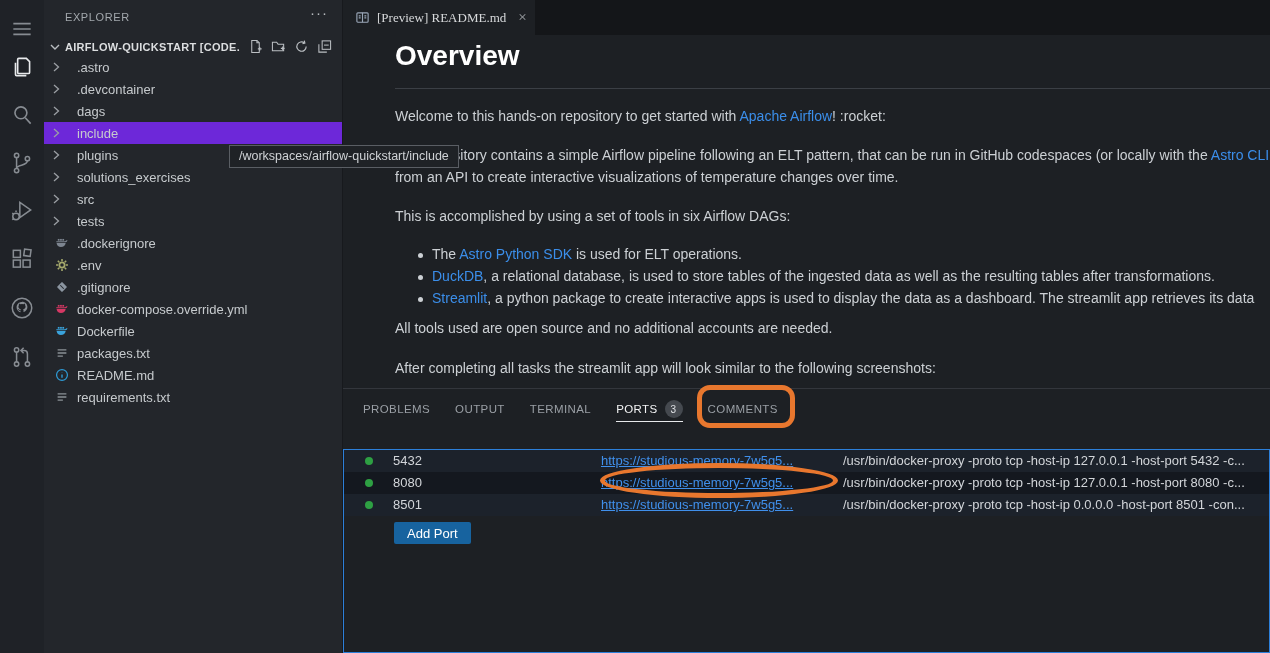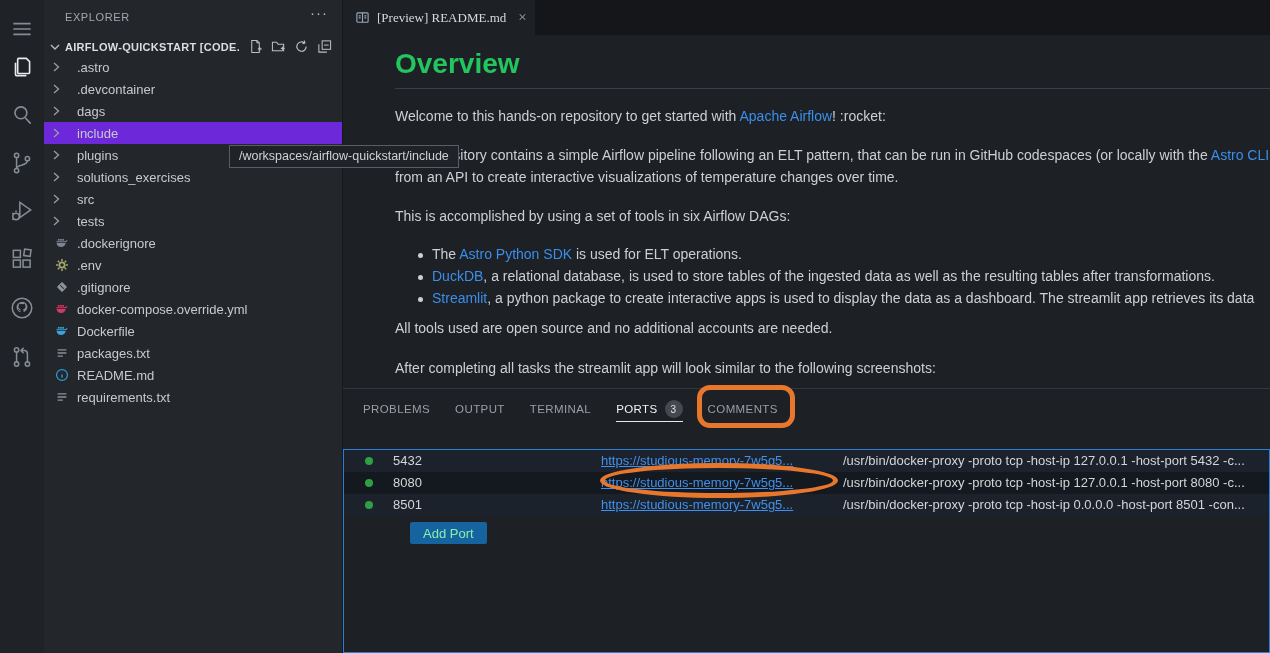--- a/index.html
+++ b/index.html
@@ -39,7 +39,7 @@
   .tab .tclose { margin-left:12px; font-size:15px; color:#a4a8ac; cursor:pointer; }
 
   .preview { position:absolute; left:0; top:35px; width:927px; height:353px; overflow:hidden; }
-  .md-h1 { position:absolute; left:52px; top:13px; font-size:28px; font-weight:bold; color:#22c55e; }
+  .md-h1 { position:absolute; left:52px; top:5px; font-size:28px; font-weight:bold; color:#ffffff; }
   .md-hr { position:absolute; left:52px; top:53px; width:875px; border-top:1px solid #3b3f45; }
   .md-line { position:absolute; left:52px; font-size:14px; color:#ccd0d4; white-space:nowrap; }
   .md-line a { color:#3b8eea; text-decoration:none; cursor:pointer; }

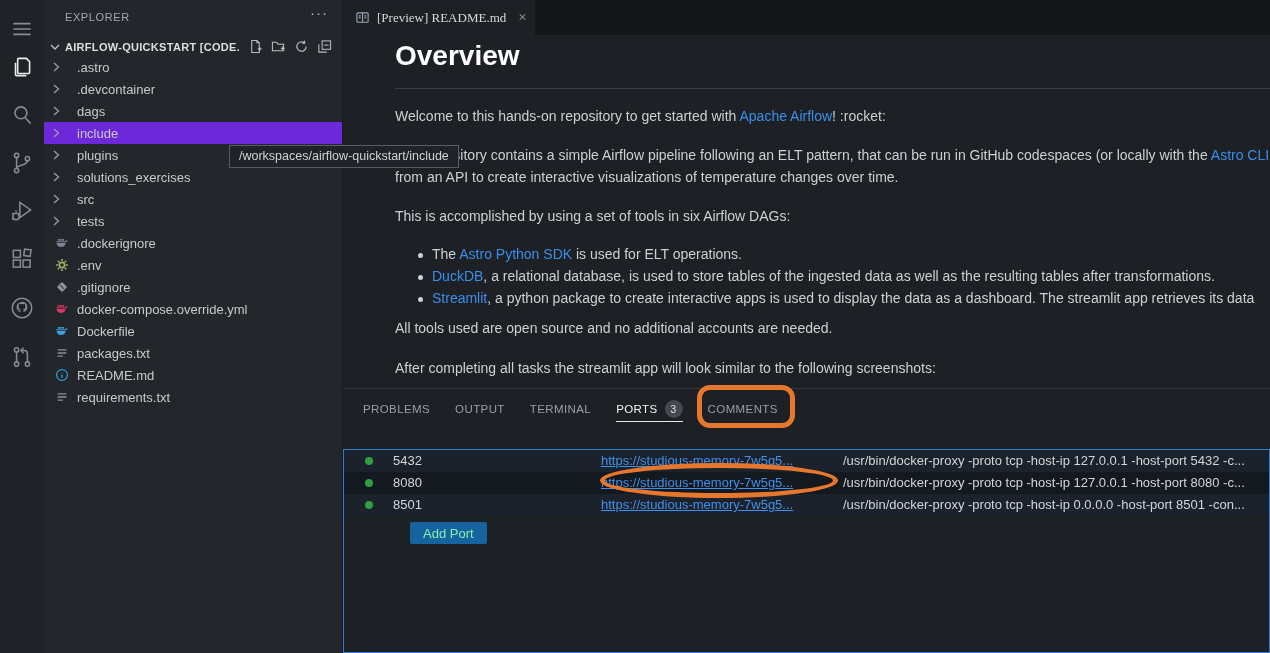--- a/index.html
+++ b/index.html
@@ -65,7 +65,7 @@
   .port-row .pnum { position:absolute; left:49px; top:3px; }
   .port-row .plink { position:absolute; left:257px; top:3px; color:#4090ec; text-decoration:underline; cursor:pointer; white-space:nowrap; }
   .port-row .pproc { position:absolute; left:499px; top:3px; width:424px; white-space:nowrap; overflow:hidden; }
-  .add-port { position:absolute; left:50px; top:72px; height:22px; padding:0 13px; background:#17639f; color:#86efac; font-size:13px; border:none; border-radius:2px; cursor:pointer; font-family:inherit;margin-left:16px; }
+  .add-port { position:absolute; left:50px; top:72px; height:22px; padding:0 13px; background:#17639f; color:#ffffff; font-size:13px; border:none; border-radius:2px; cursor:pointer; font-family:inherit; }
 
   
   .tooltip { position:absolute; left:193px; top:145px; height:23px; padding:3px 9px; background:#1f2226; border:1px solid #5a5e64; font-size:12.5px; color:#cfd2d5; white-space:nowrap; z-index:6;margin-left:36px; }

